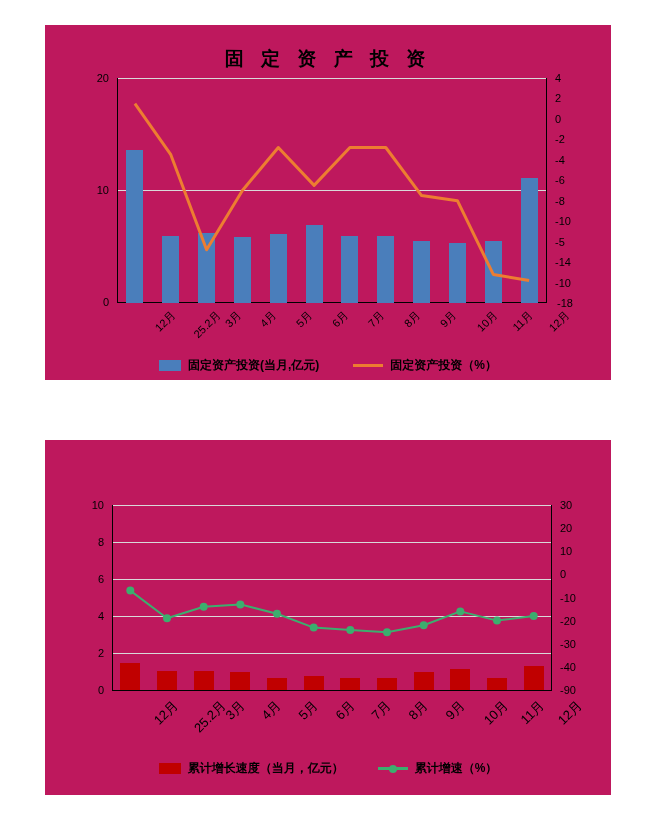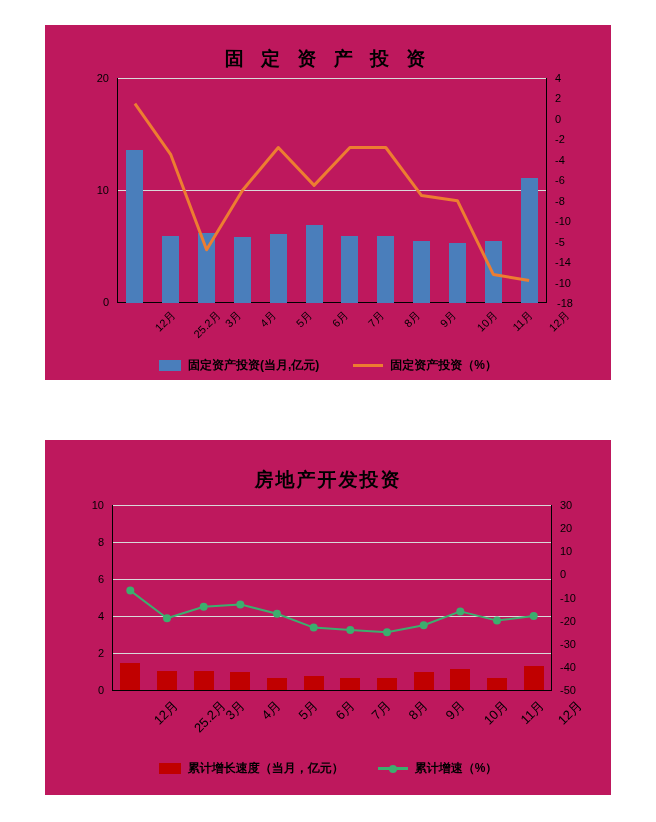--- a/index.html
+++ b/index.html
@@ -218,7 +218,6 @@
 </div>
 
 <div class="chart-card" id="card2">
-  <div class="chart-title" id="title2">房地产开发投资</div>
 
   <div class="plot-wrap" id="plot2">
     <div class="gridline" style="top:0px;"></div>

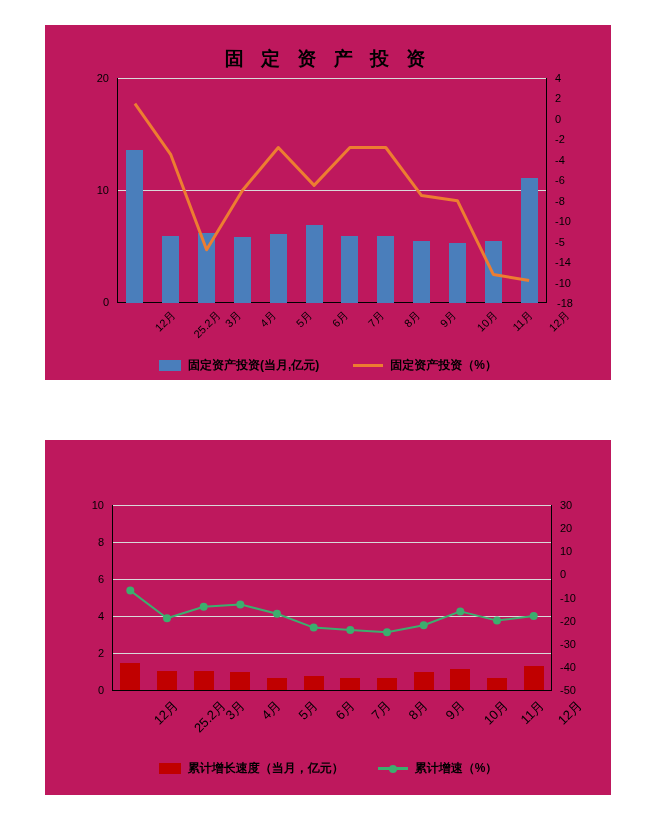--- a/index.html
+++ b/index.html
@@ -245,7 +245,7 @@
     <div class="ytick right" style="left:448px; top:115.6px;">-20</div>
     <div class="ytick right" style="left:448px; top:138.8px;">-30</div>
     <div class="ytick right" style="left:448px; top:161.9px;">-40</div>
-    <div class="ytick right" style="left:448px; top:185px;">-50</div>
+    <div class="ytick right" style="left:448px; top:185px;">-90</div>
 
     <div class="bars" id="bars2">
         <div class="bar red" style="left: 8.33333px; width: 20px; height: 26.825px;"></div>

